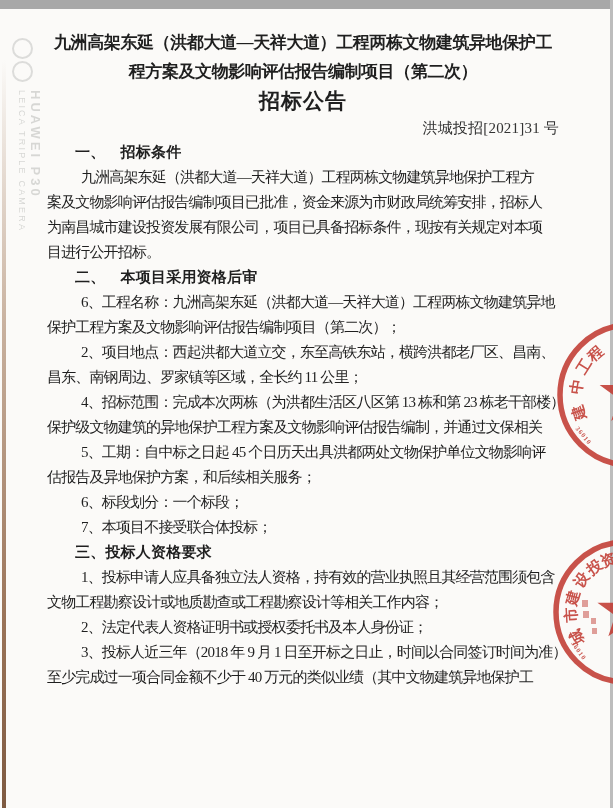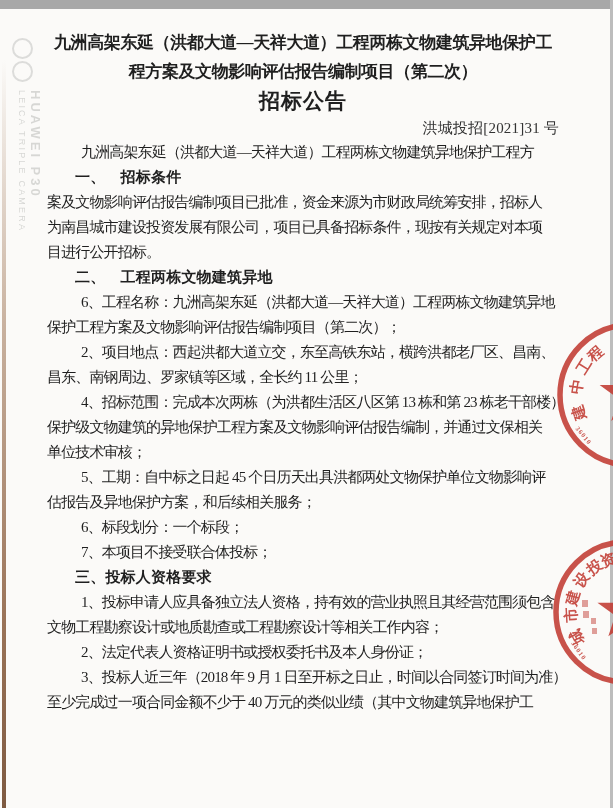--- a/index.html
+++ b/index.html
@@ -59,8 +59,8 @@
     <div class="main-heading">招标公告</div>
     <div class="doc-number">洪城投招[2021]31 号</div>
     <div class="lines">
+        <div class="line heading">一、　招标条件</div>
         <div class="line indent">九洲高架东延（洪都大道—天祥大道）工程两栋文物建筑异地保护工程方</div>
-        <div class="line heading">一、　招标条件</div>
         <div class="line flush">案及文物影响评估报告编制项目已批准，资金来源为市财政局统筹安排，招标人</div>
         <div class="line flush">为南昌城市建设投资发展有限公司，项目已具备招标条件，现按有关规定对本项</div>
         <div class="line flush">目进行公开招标。</div>

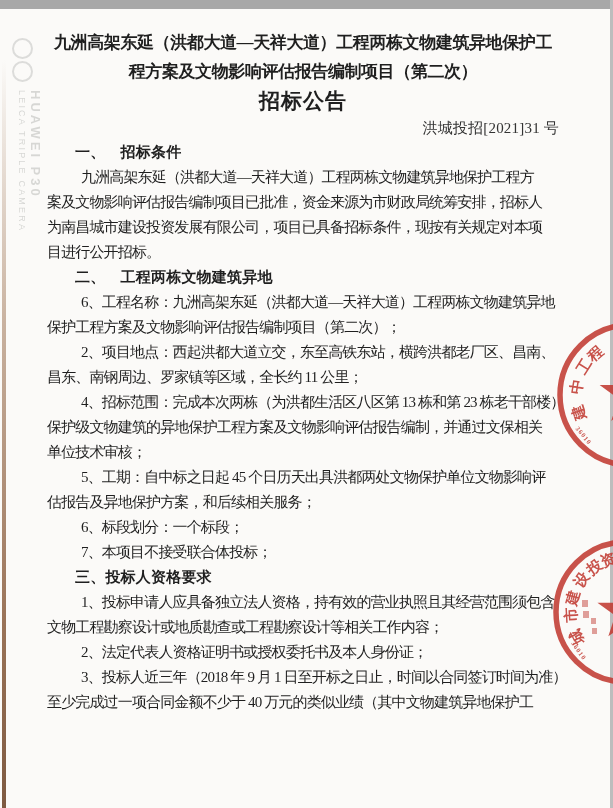--- a/index.html
+++ b/index.html
@@ -64,7 +64,7 @@
         <div class="line flush">案及文物影响评估报告编制项目已批准，资金来源为市财政局统筹安排，招标人</div>
         <div class="line flush">为南昌城市建设投资发展有限公司，项目已具备招标条件，现按有关规定对本项</div>
         <div class="line flush">目进行公开招标。</div>
-        <div class="line heading">二、　工程两栋文物建筑异地</div>
+        <div class="line heading">二、　本项目采用资格后审</div>
         <div class="line indent">6、工程名称：九洲高架东延（洪都大道—天祥大道）工程两栋文物建筑异地</div>
         <div class="line flush">保护工程方案及文物影响评估报告编制项目（第二次）；</div>
         <div class="line indent">2、项目地点：西起洪都大道立交，东至高铁东站，横跨洪都老厂区、昌南、</div>

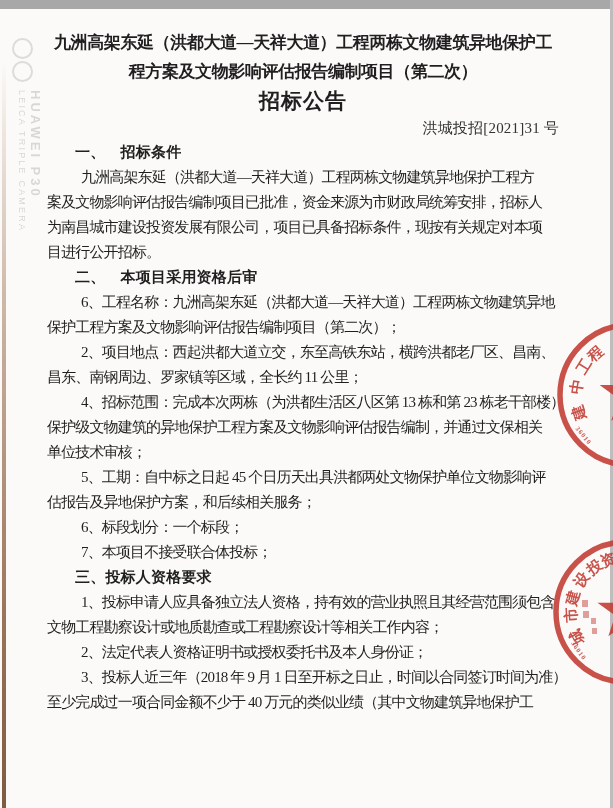--- a/index.html
+++ b/index.html
@@ -71,7 +71,6 @@
         <div class="line flush">昌东、南钢周边、罗家镇等区域，全长约 11 公里；</div>
         <div class="line indent">4、招标范围：完成本次两栋（为洪都生活区八区第 13 栋和第 23 栋老干部楼）</div>
         <div class="line flush">保护级文物建筑的异地保护工程方案及文物影响评估报告编制，并通过文保相关</div>
-        <div class="line flush">单位技术审核；</div>
         <div class="line indent">5、工期：自中标之日起 45 个日历天出具洪都两处文物保护单位文物影响评</div>
         <div class="line flush">估报告及异地保护方案，和后续相关服务；</div>
         <div class="line indent">6、标段划分：一个标段；</div>

